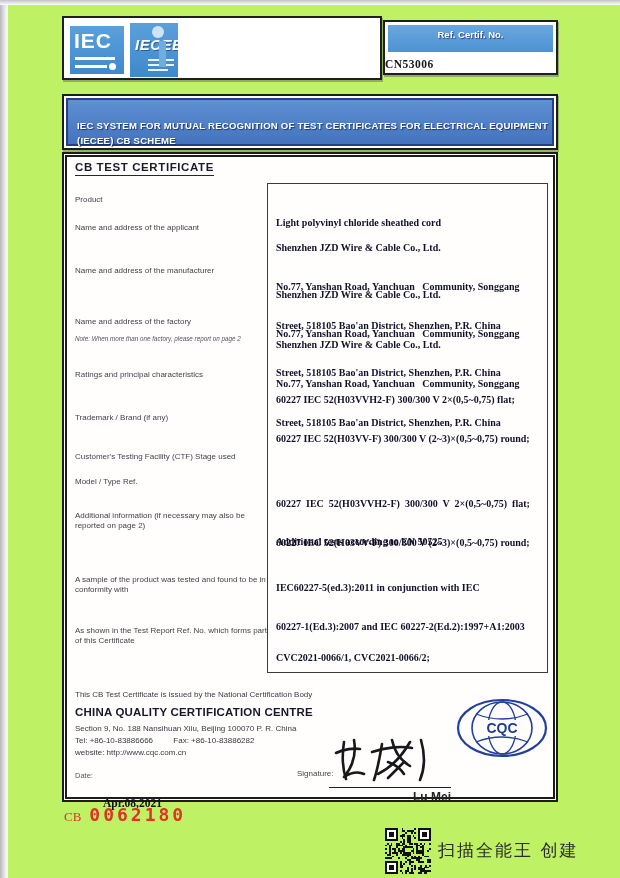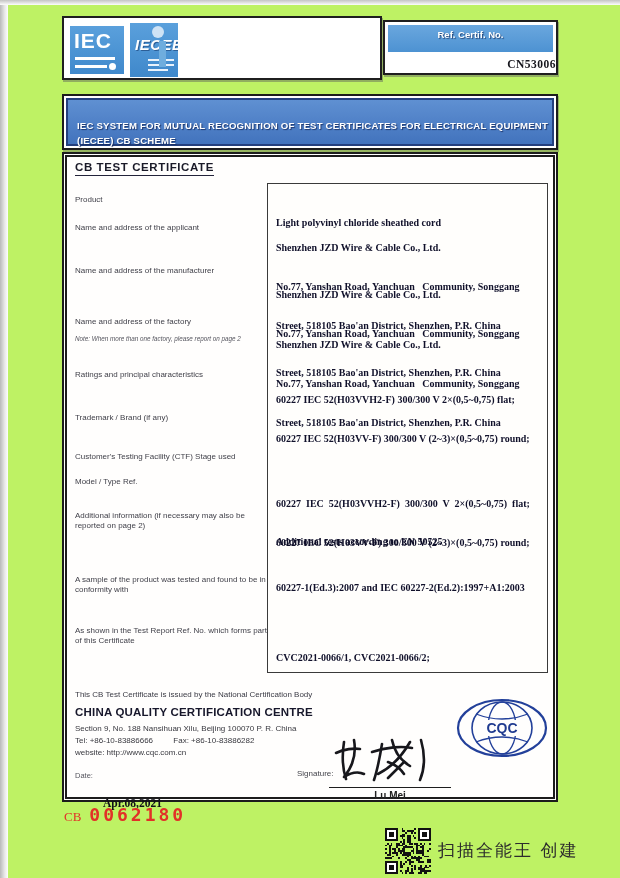--- a/index.html
+++ b/index.html
@@ -52,7 +52,7 @@
     color:#fff; font-size:9.5px; font-weight:bold; text-align:center; line-height:19px;
     text-shadow:1px 1px 1px rgba(30,60,110,.9);
   }
-  .ref-value { text-align:right; margin-top:6px; font-family:"Liberation Serif","DejaVu Serif",serif;
+  .ref-value { text-align:left; margin-top:6px; font-family:"Liberation Serif","DejaVu Serif",serif;
     font-size:11.5px; font-weight:bold; color:#16161d; letter-spacing:.5px; }
 
   

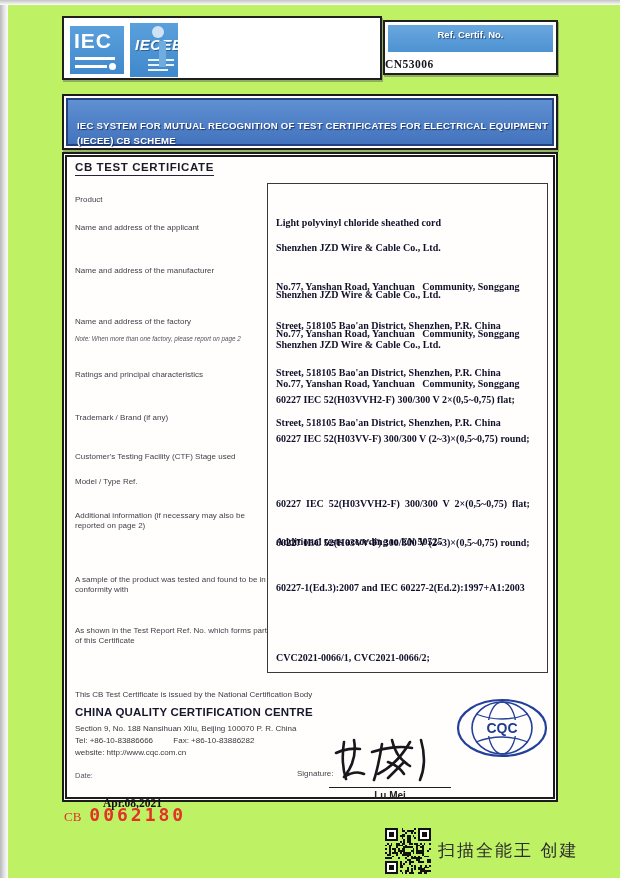--- a/index.html
+++ b/index.html
@@ -198,6 +198,7 @@
         <div>Additional tests according to EN 50525</div>
       </div>
       <div class="val" style="top:371px">
+        <div>IEC60227-5(ed.3):2011 in conjunction with IEC</div>
         <div>60227-1(Ed.3):2007 and IEC 60227-2(Ed.2):1997+A1:2003</div>
       </div>
       <div class="val" style="top:441px">

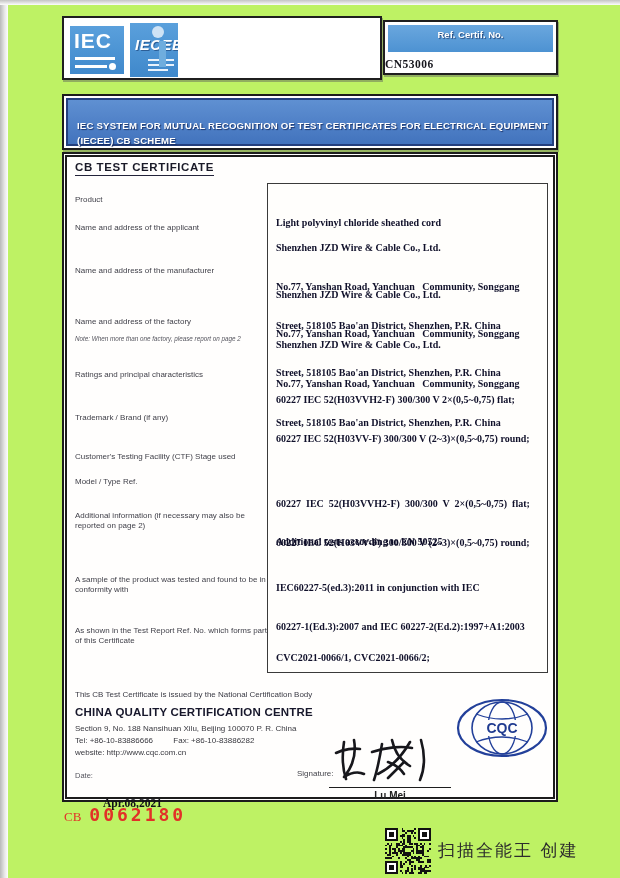--- a/index.html
+++ b/index.html
@@ -99,8 +99,8 @@
   .sig-label { position:absolute; left:230px; top:612px; font-size:8px; color:#44444c; }
   .sig-script { position:absolute; left:262px; top:576px; }
   .sig-line { position:absolute; left:262px; top:630px; width:122px; border-top:1.5px solid #1e1e1e; }
-  .sig-name { position:absolute; left:262px; top:633px; width:122px; text-align:center;
-    font-size:10px; font-weight:bold; color:#222; }
+  .sig-name { position:absolute; left:262px; top:633px; width:122px; text-align:right;
+    font-size:12px; font-weight:bold; color:#222; }
 
   .date-label { position:absolute; left:8px; top:614px; font-size:7.5px; color:#55555e; }
   .date-value { position:absolute; left:36px; top:640px; font-family:"Liberation Serif","DejaVu Serif",serif;

